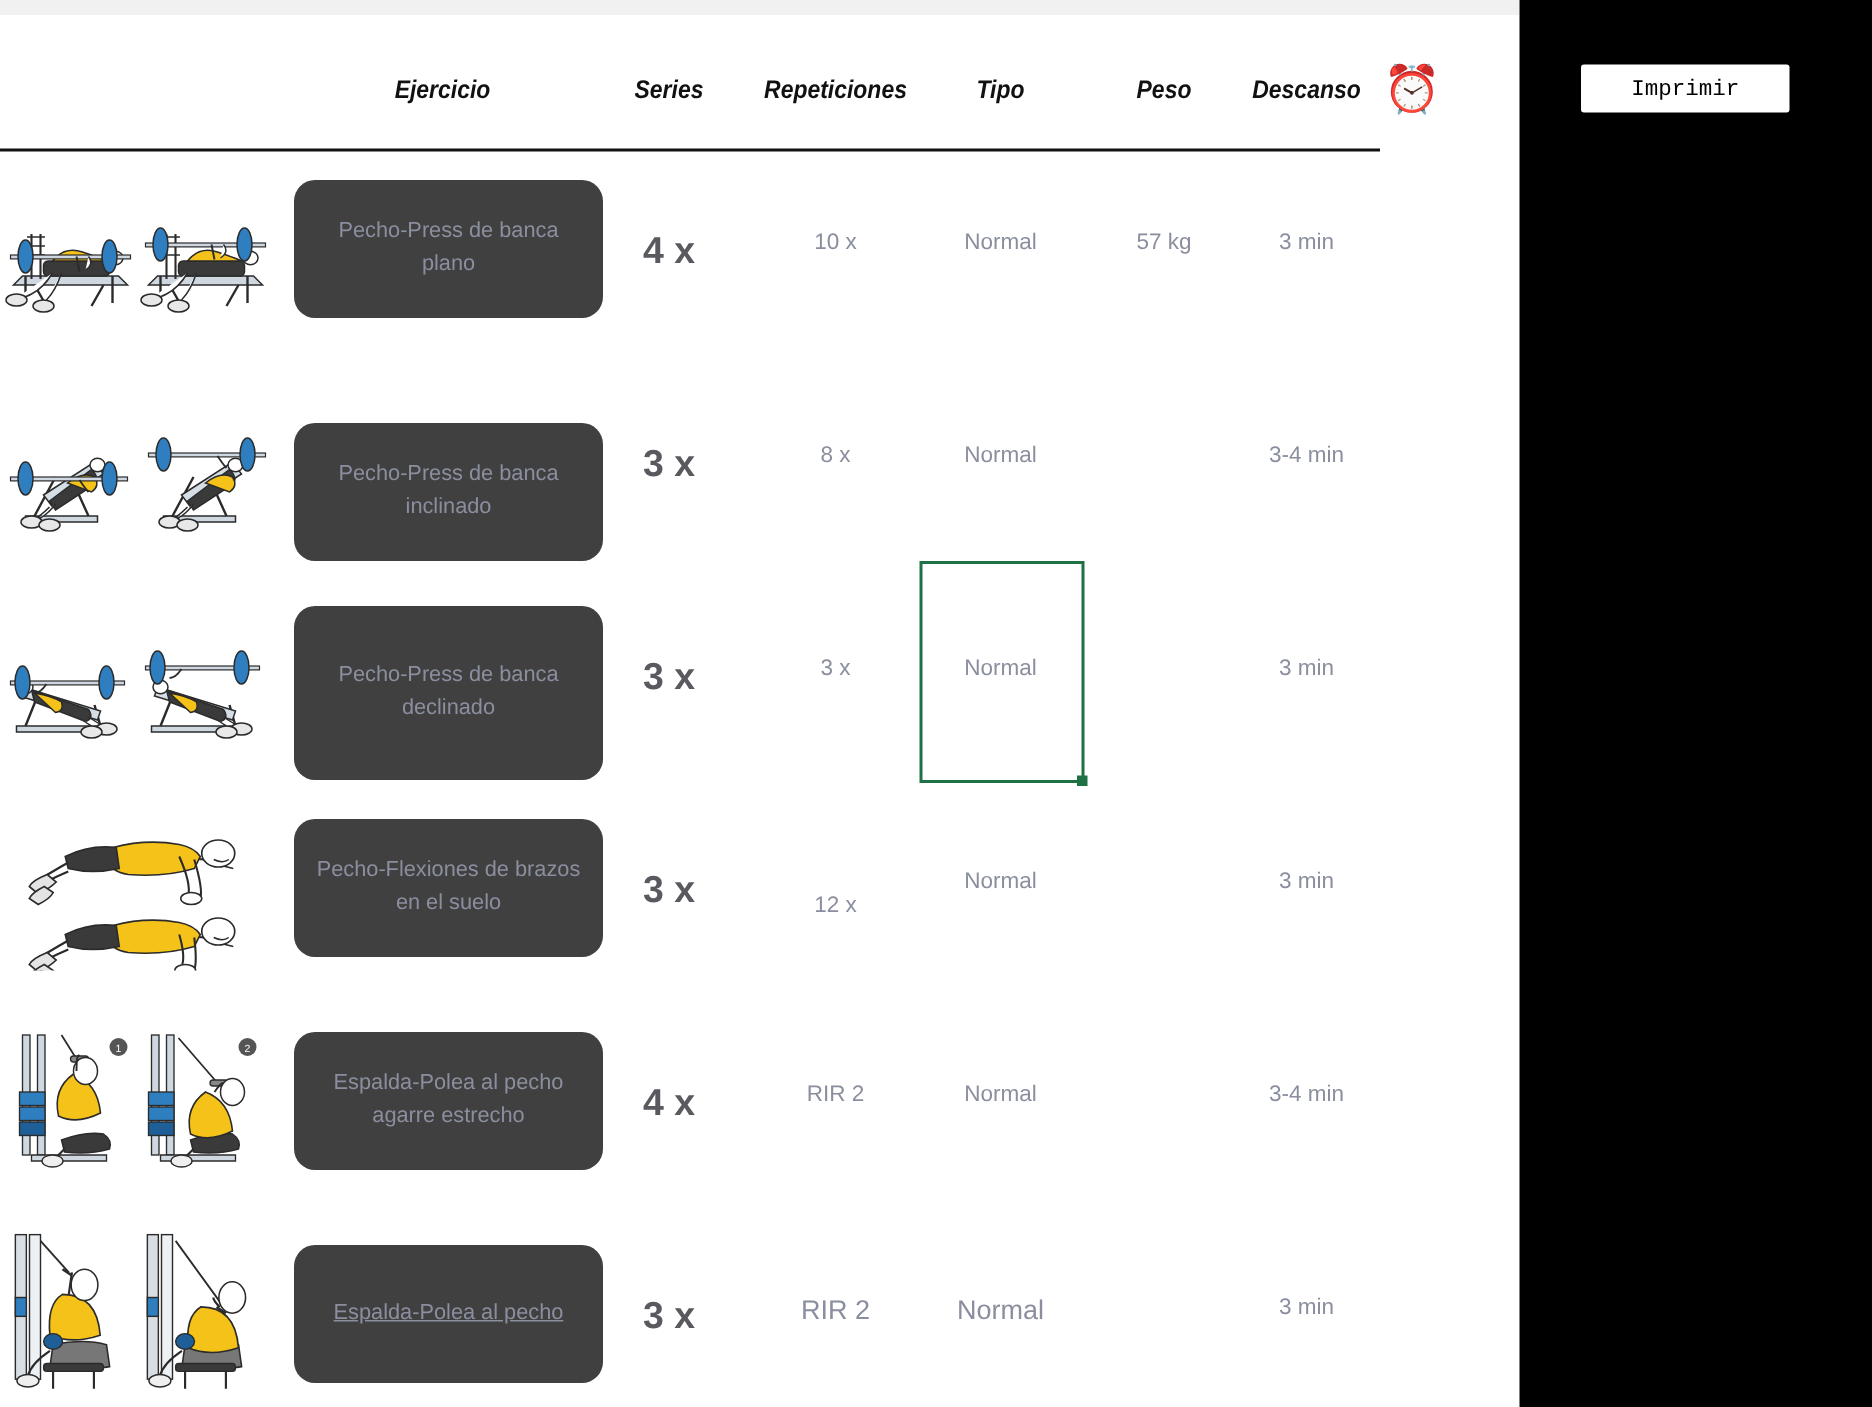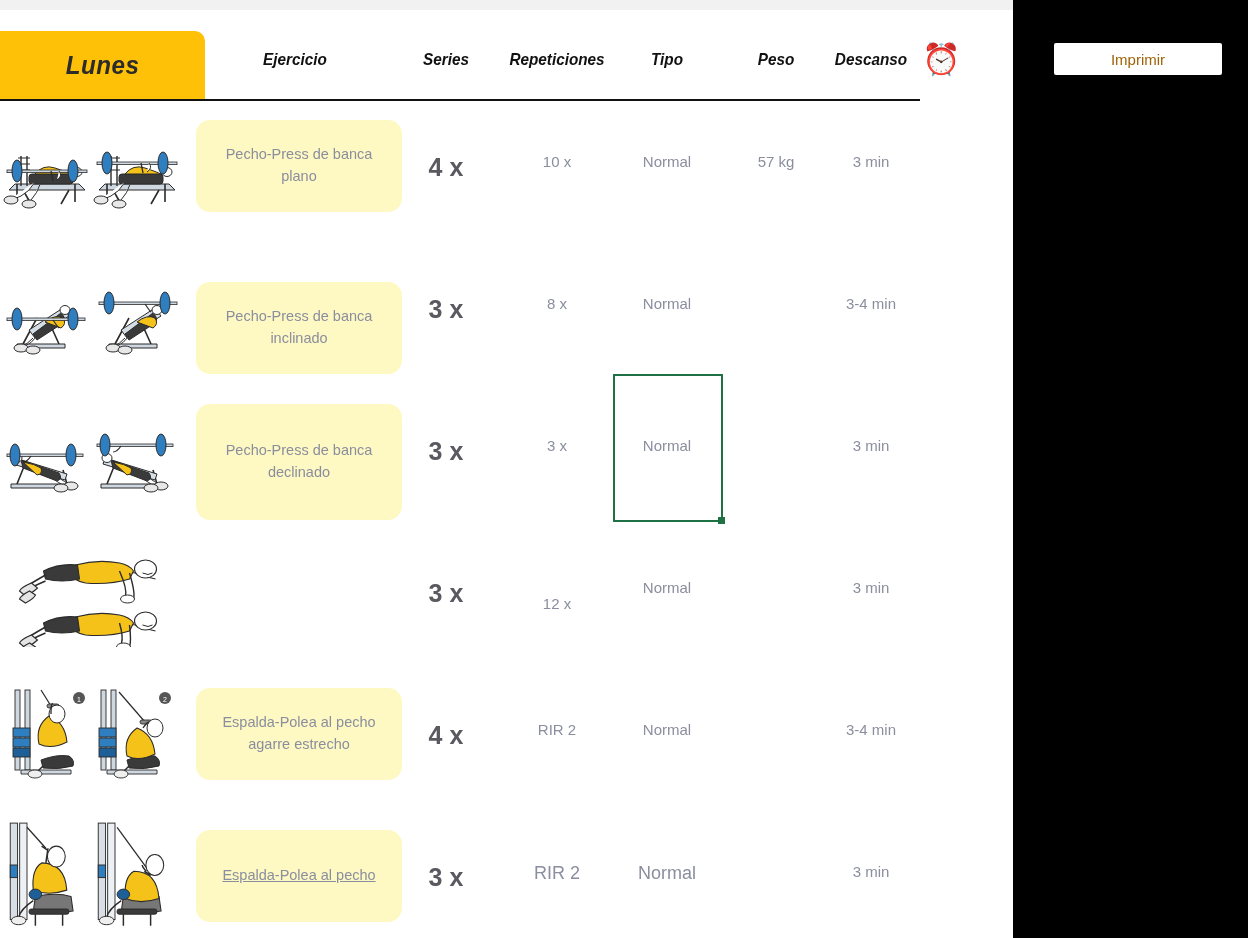--- a/index.html
+++ b/index.html
@@ -137,9 +137,6 @@
     <div class="top-strip"></div>
 
     <div class="hdr">
-      <div class="day-tab">
-        <span class="lbl">Lunes</span>
-      </div>
       <div id="hdr-cells">
           <div class="hdr-cell" style="left: 215px; width: 160px;">Ejercicio</div>
           <div class="hdr-cell" style="left: 366px; width: 160px;">Series</div>

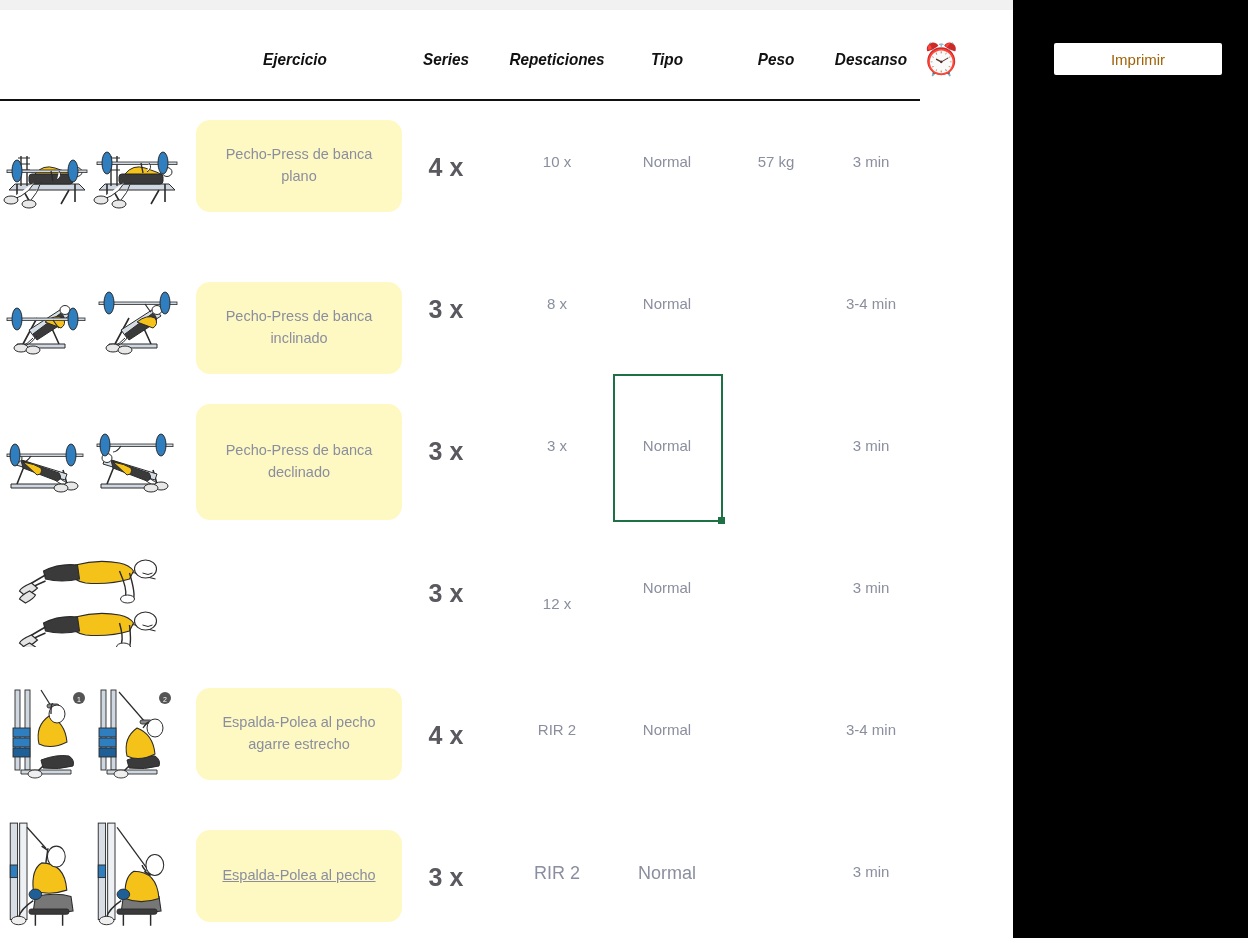--- a/index.html
+++ b/index.html
@@ -117,13 +117,13 @@
   }
   .print-btn{
     position:absolute;top:43px;left:41px;
-    width:168px;height:32px;
+    width:139px;height:32px;
     background:#ffffff;
     border:none;
     border-radius:2px;
-    color:#a16207;
+    color:#000000;
     font-size:15px;
-    font-family:Liberation Sans, sans-serif;
+    font-family:Liberation Mono, monospace;
     cursor:pointer;
     display:flex;align-items:center;justify-content:center;
   }

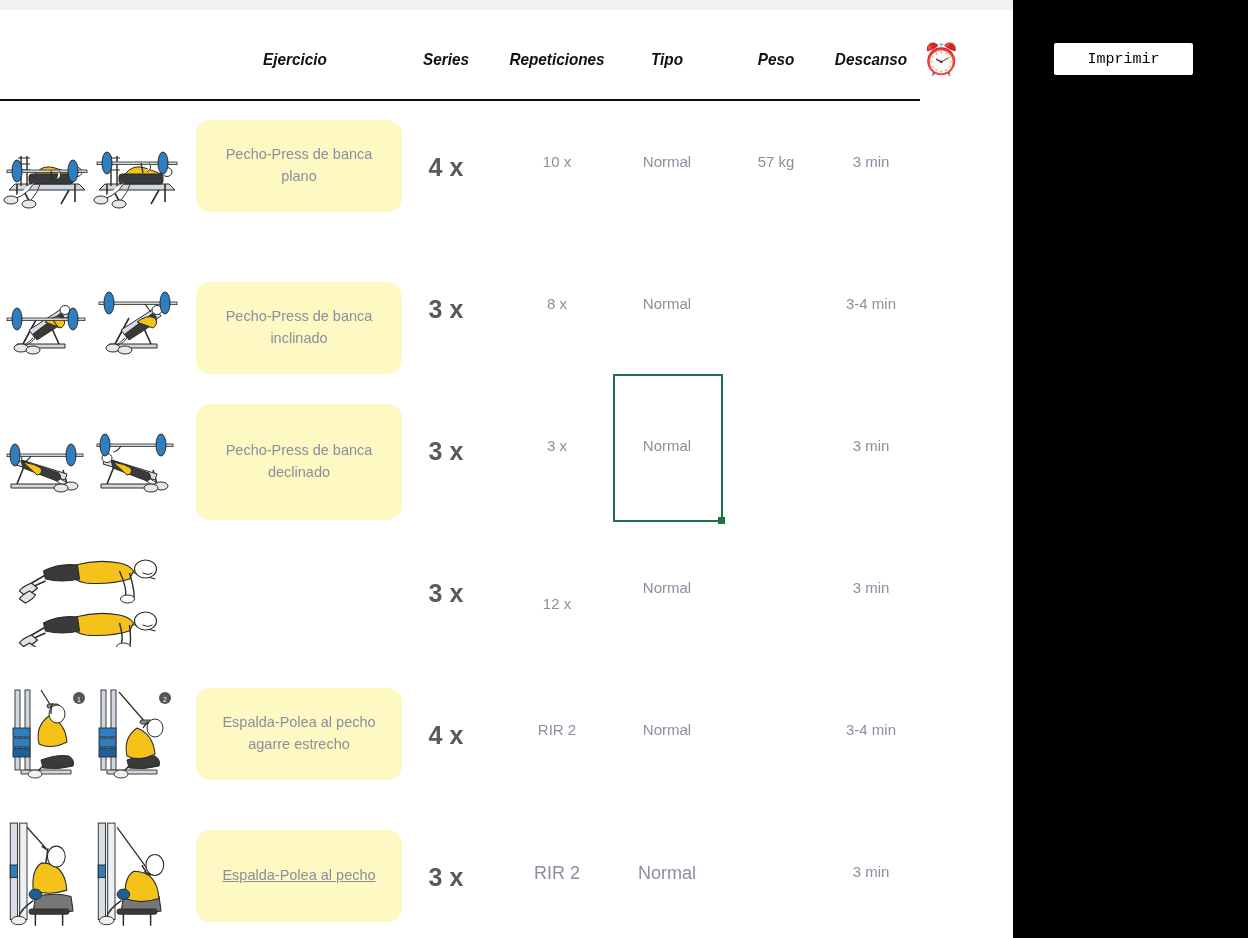--- a/index.html
+++ b/index.html
@@ -74,7 +74,7 @@
   .pill{
     position:absolute;
     left:196px;
-    background:#fef9c3;
+    background:#404040;
     border-radius:14px;
     display:flex;align-items:center;justify-content:center;
     text-align:center;

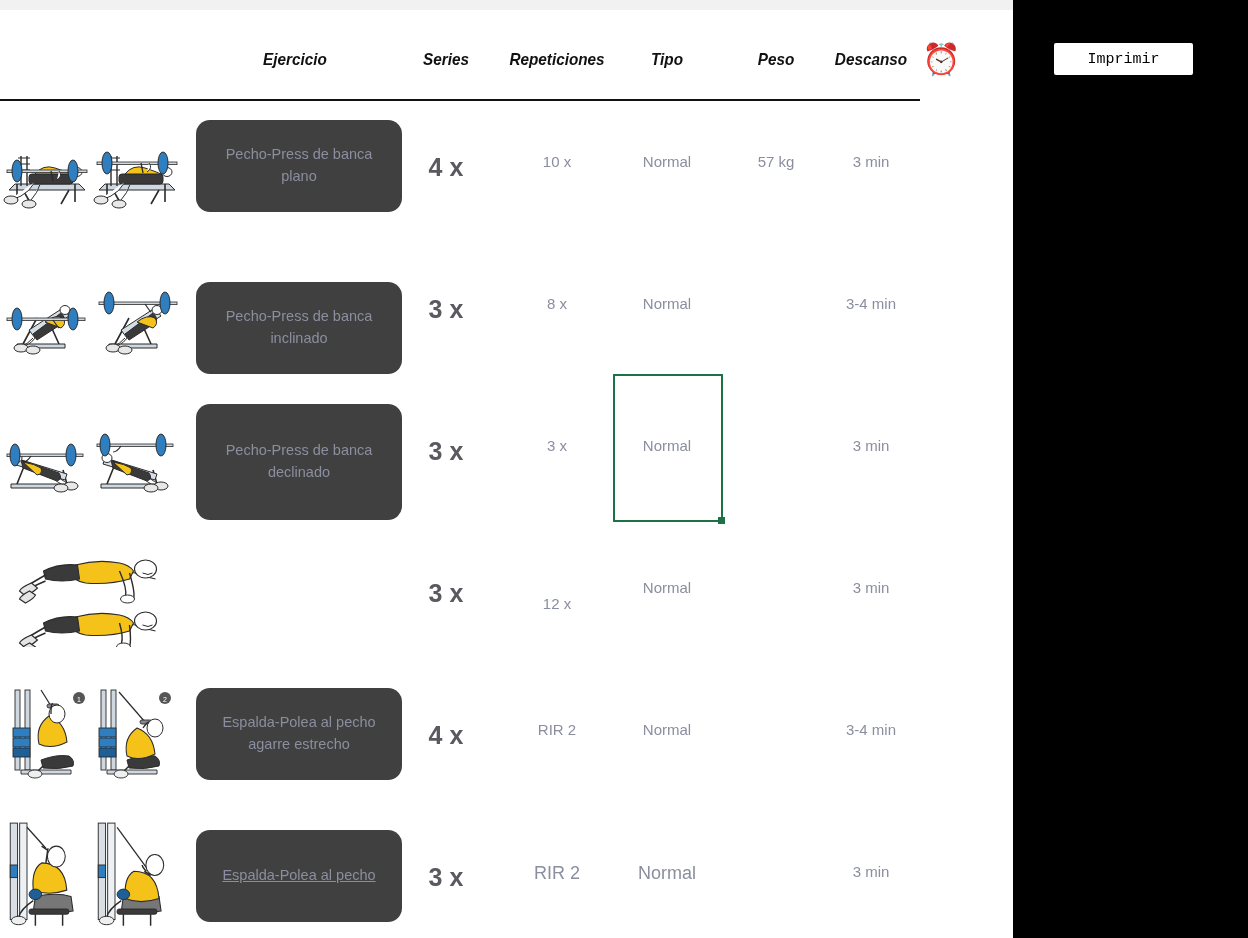--- a/index.html
+++ b/index.html
@@ -331,6 +331,7 @@
     </g>
             </svg>
           </div>
+          <div class="pill" style="top: 25px; height: 92px; width: 206px;">Pecho-Flexiones de brazos en el suelo</div>
           <div class="cell series" style="left: 376px; width: 140px; top: 58px;">3 x</div>
           <div class="cell " style="left: 487px; width: 140px; top: 74px;">12 x</div>
           <div class="cell " style="left: 597px; width: 140px; top: 58px;">Normal</div>

